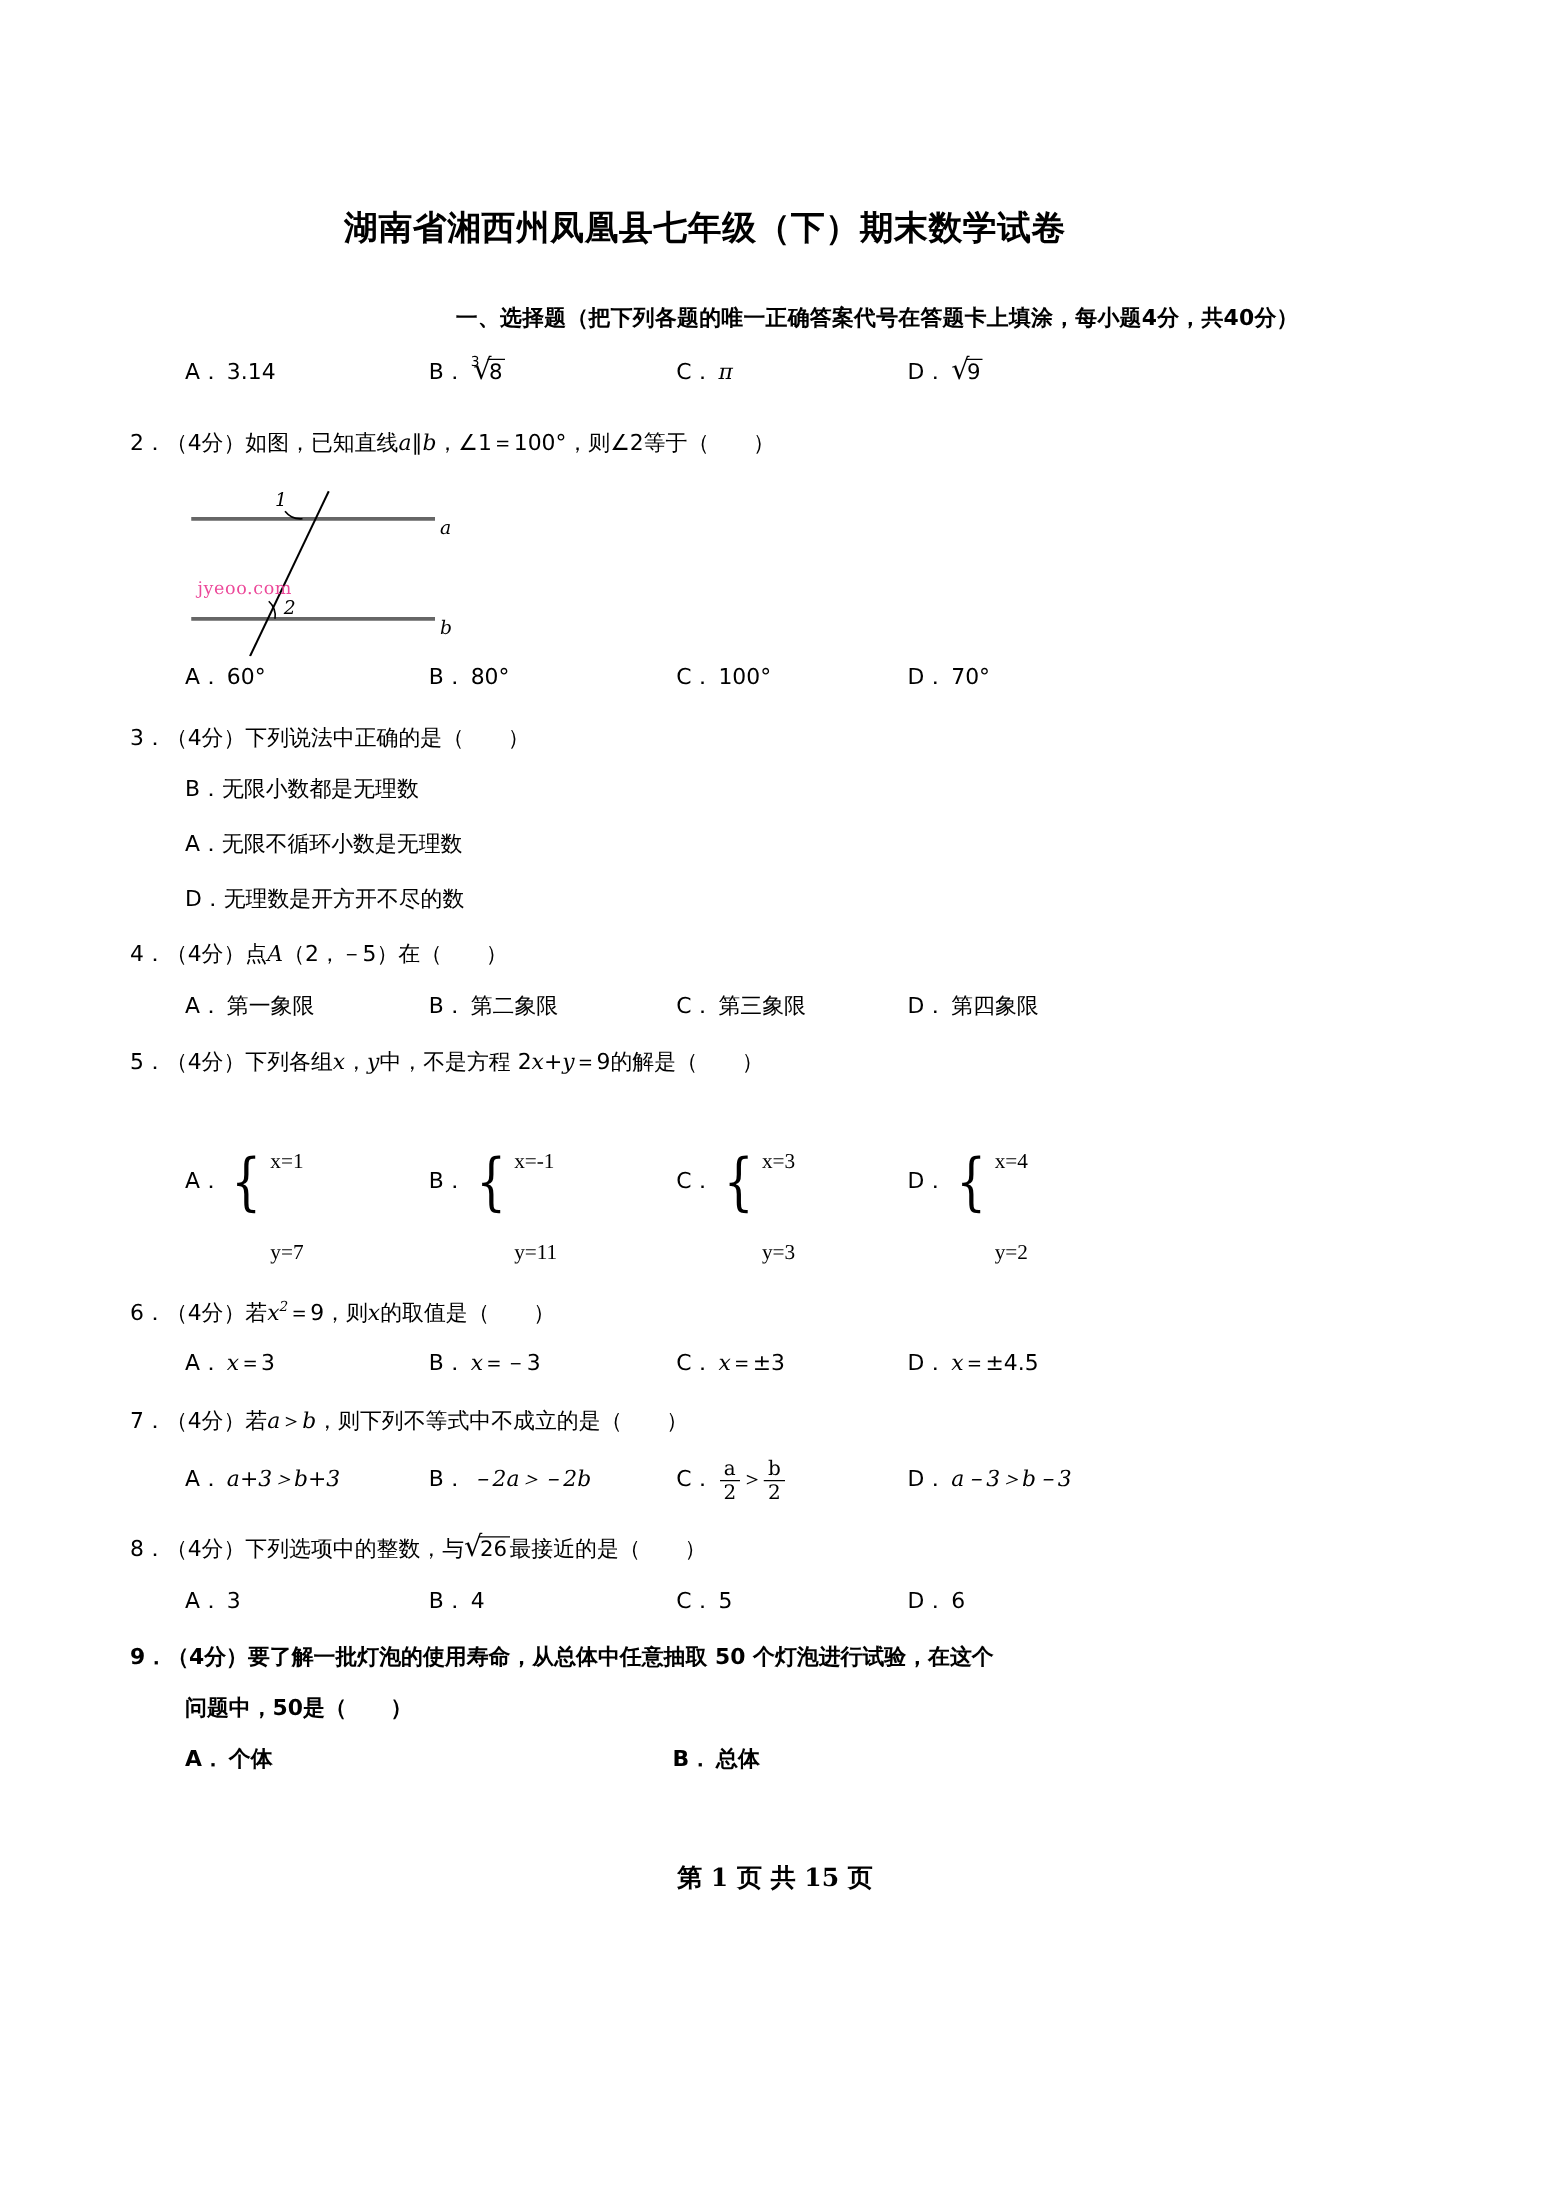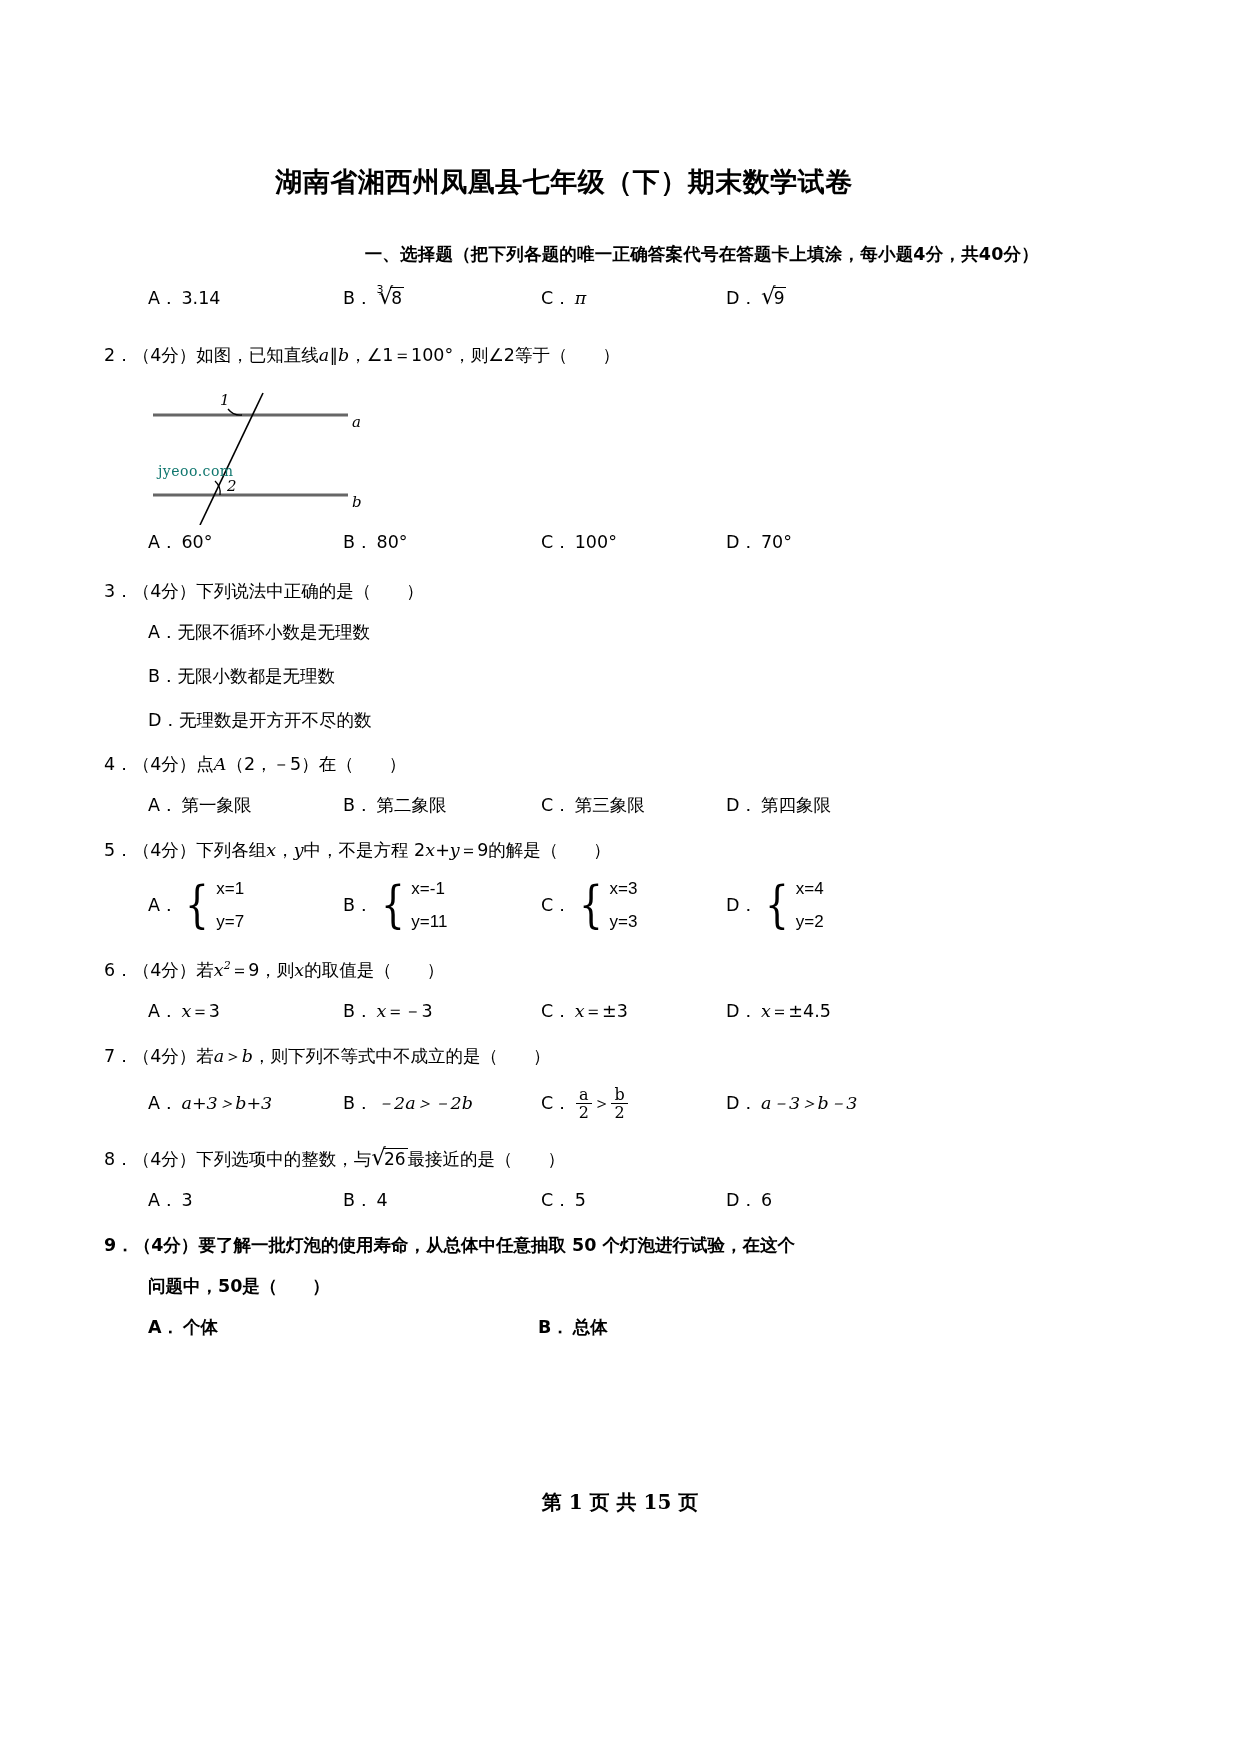--- a/index.html
+++ b/index.html
@@ -165,7 +165,7 @@
     left: 10px;
     top: 86px;
     font-size: 14px;
-    color: #0f766e;
+    color: #ec4899;
     font-family: "DejaVu Serif", "Liberation Serif", serif;
     letter-spacing: 0.5px;
     user-select: none;

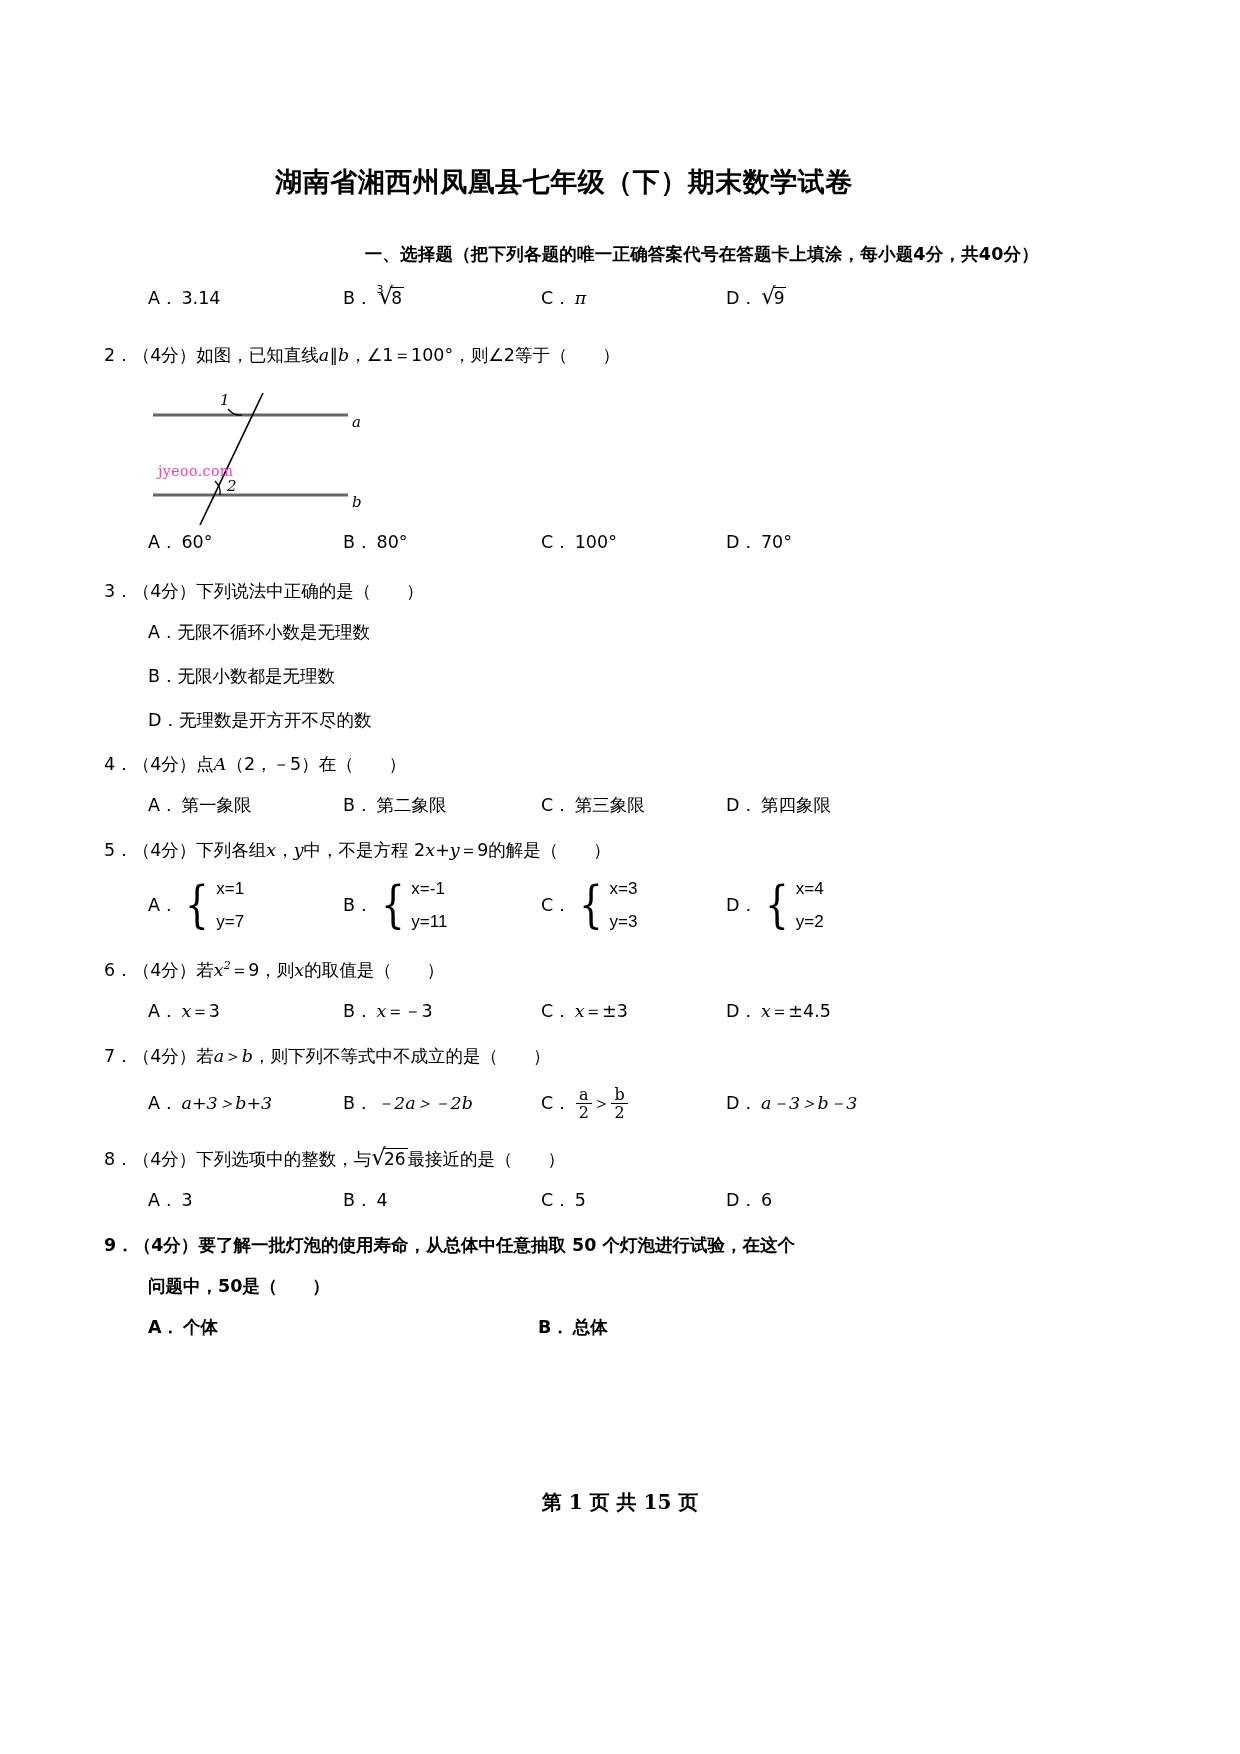--- a/index.html
+++ b/index.html
@@ -264,8 +264,8 @@
         <span>3．</span><span>（4分）</span><span>下列说法中正确的是（　　）</span>
       </span>
       <div class="stack-q">
+        <div>B．无限小数都是无理数</div>
         <div>A．无限不循环小数是无理数</div>
-        <div>B．无限小数都是无理数</div>
         <div>D．无理数是开方开不尽的数</div>
       </div>
     </div>

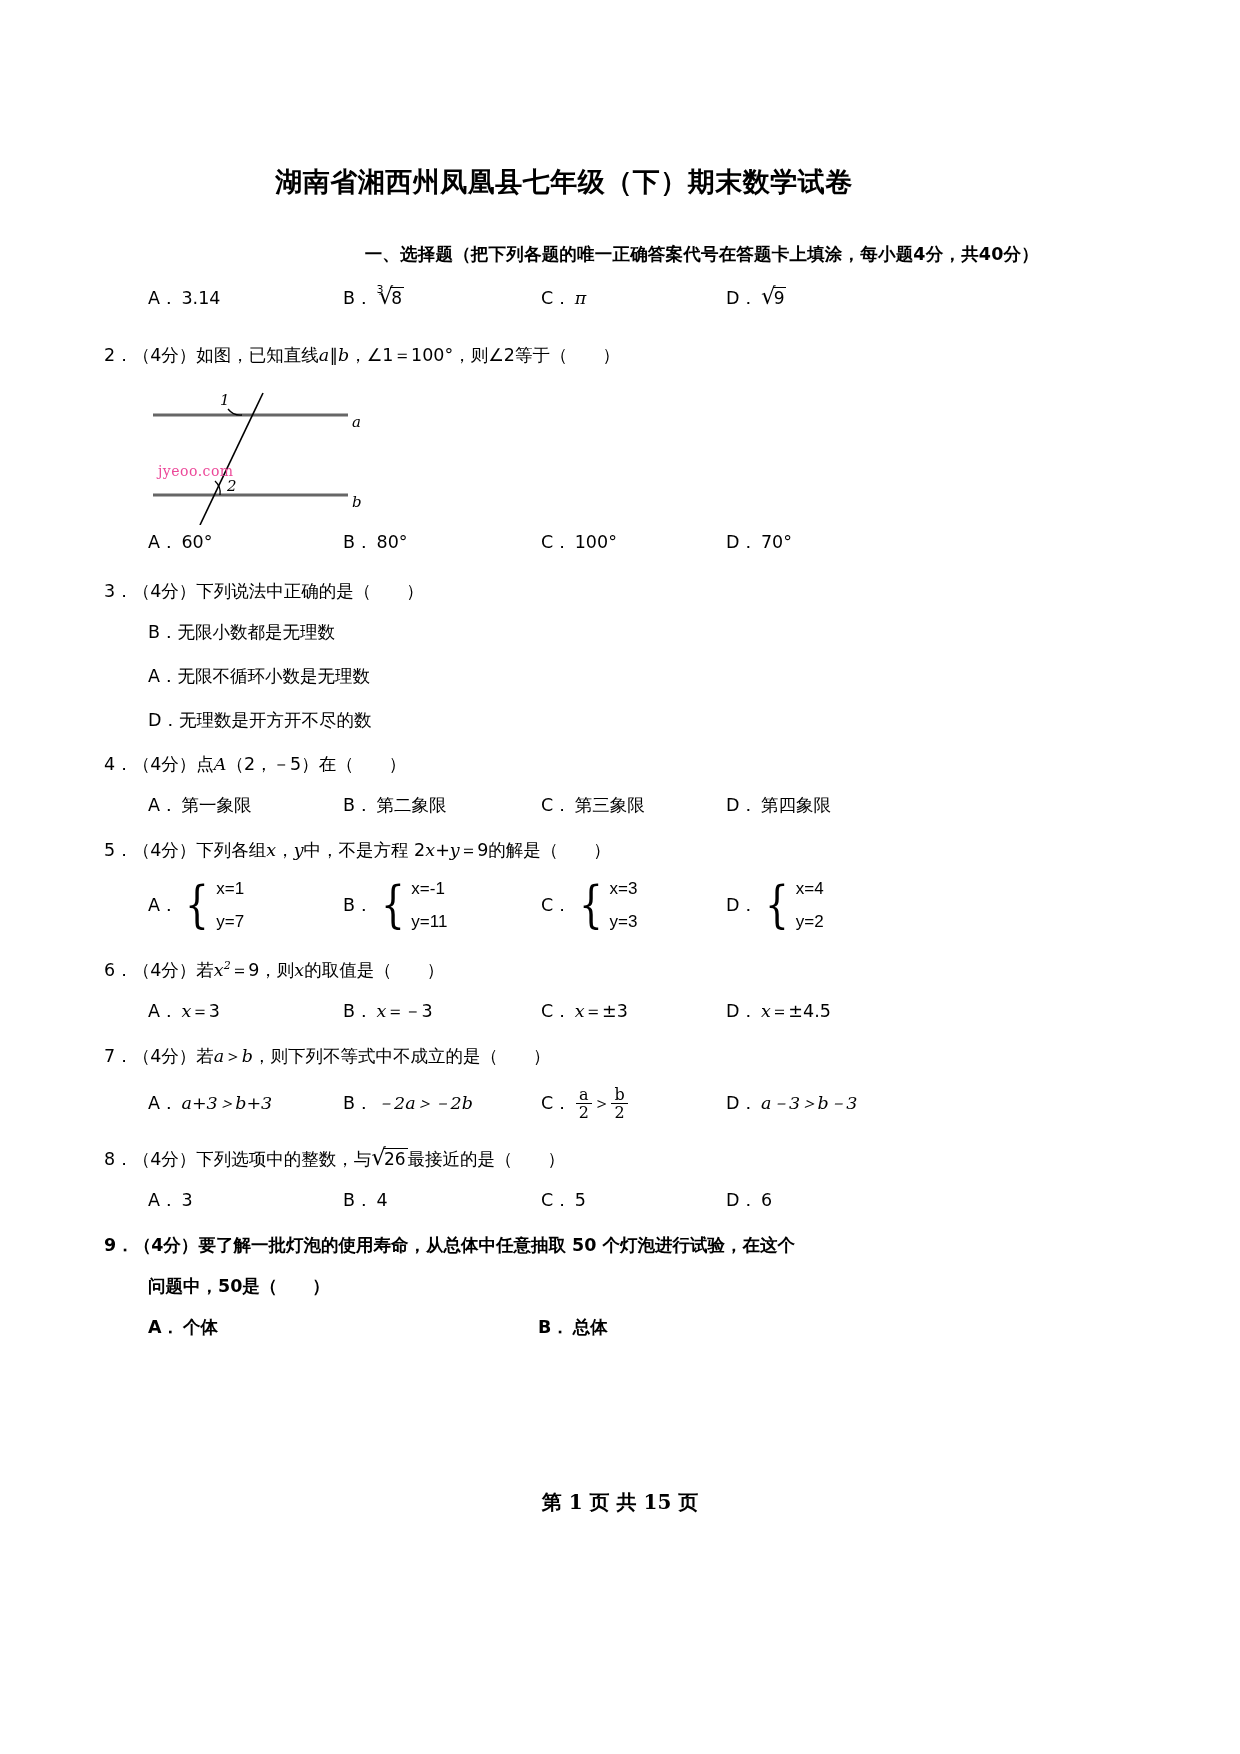--- a/index.html
+++ b/index.html
@@ -133,7 +133,8 @@
   .sys .rows span {
     line-height: 1.95;
     white-space: nowrap;
-    font-family: Liberation Sans, sans-serif;
+    font-family: Liberation Serif, serif;
+    margin-top: 40px;
   }
 
   

